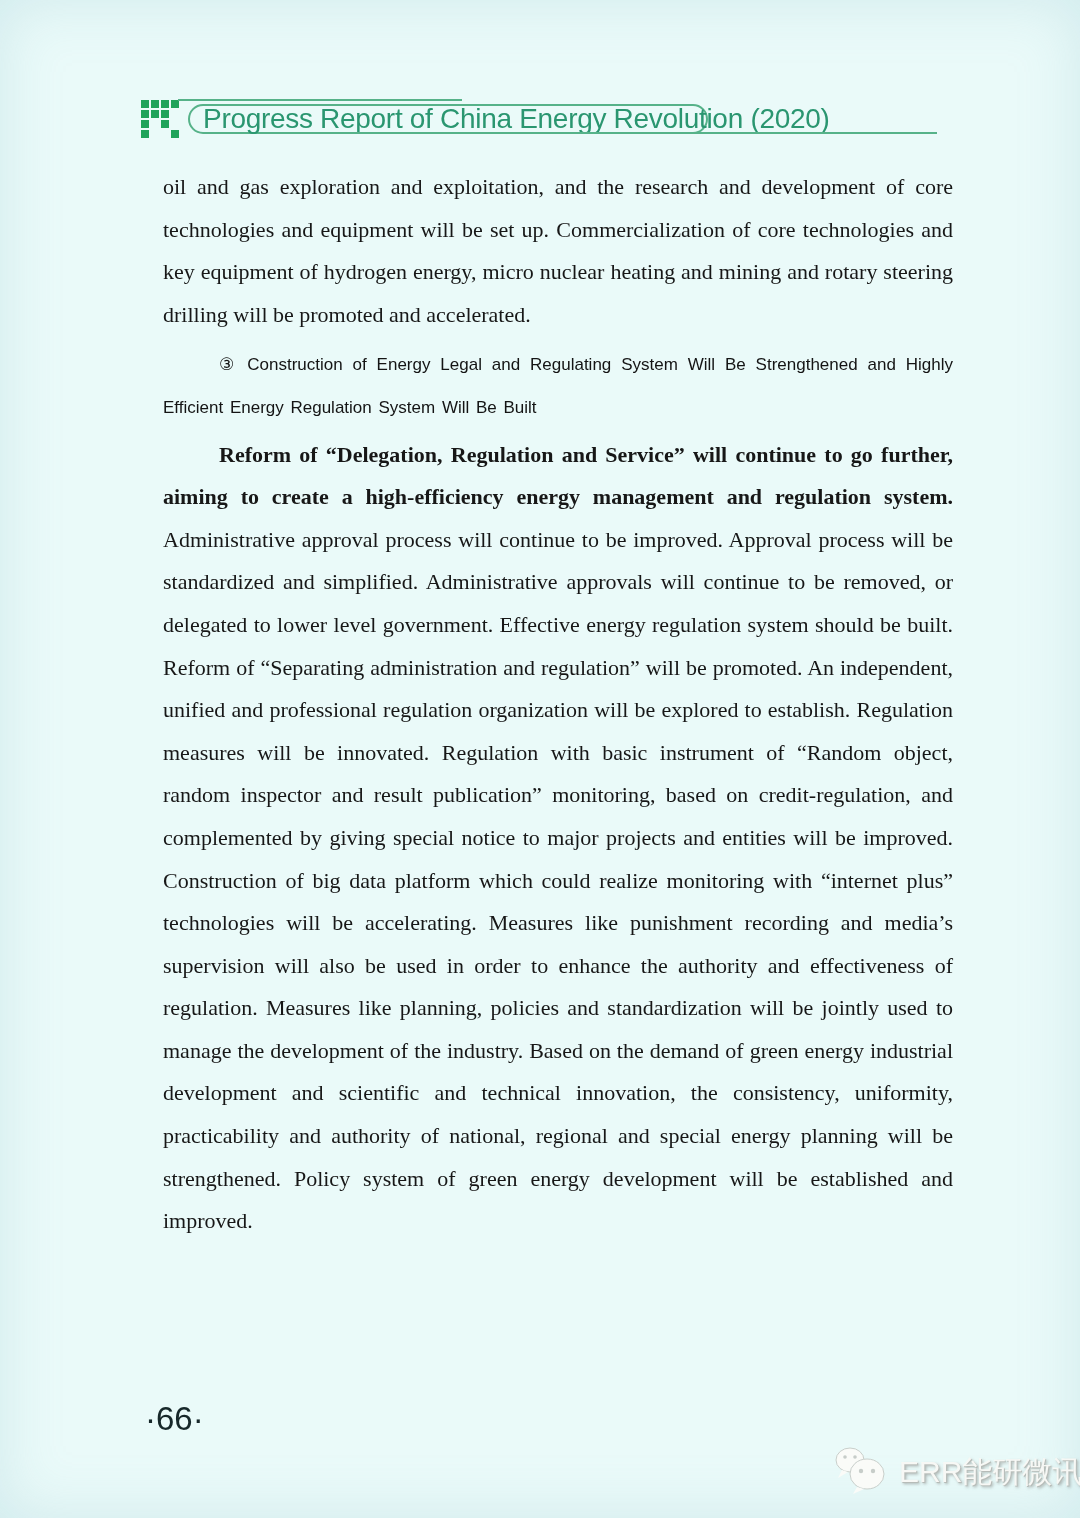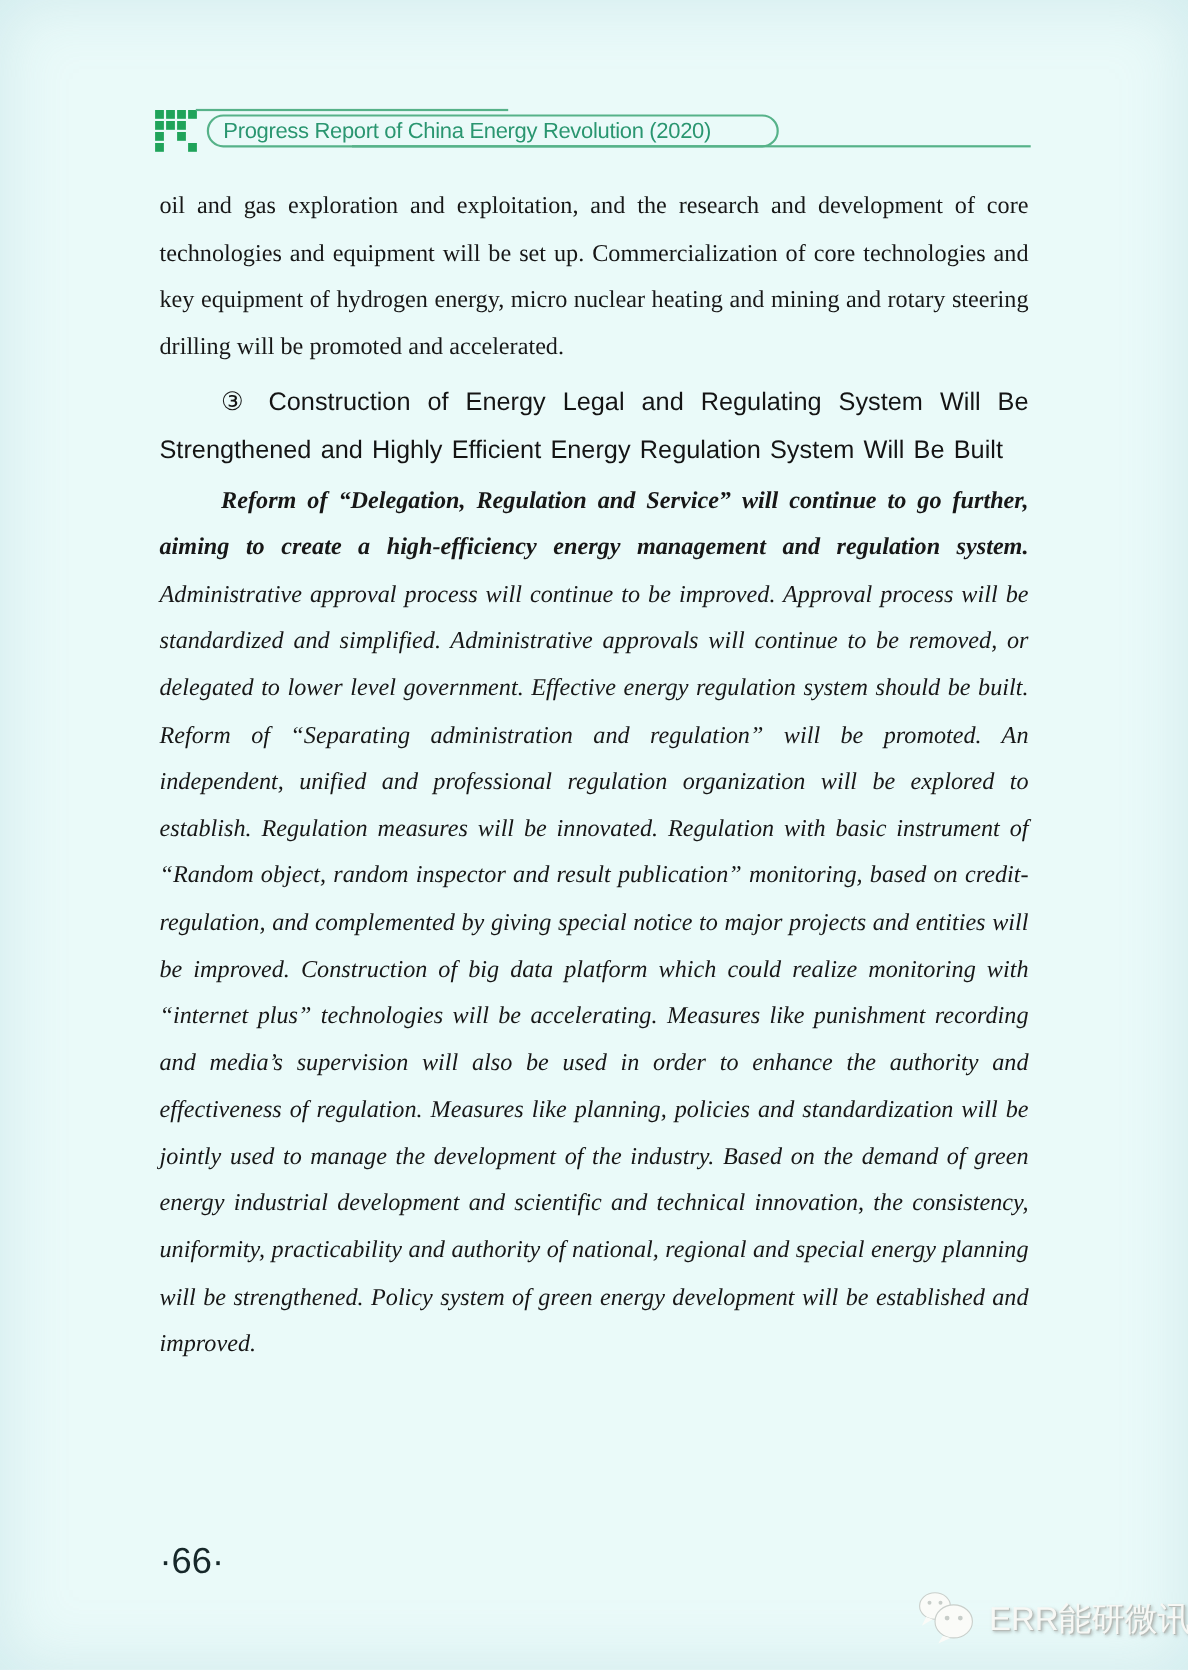--- a/index.html
+++ b/index.html
@@ -29,7 +29,7 @@
   }
   .title-pill span {
     font-family:"Liberation Sans","DejaVu Sans",sans-serif;
-    font-size:20px; letter-spacing:-0.3px; color:#2a9670; white-space:nowrap;
+    font-size:28px; letter-spacing:-0.3px; color:#2a9670; white-space:nowrap;
   }
   .header-underline {
     position:absolute; left:320px; top:132px; width:617px; height:2px;

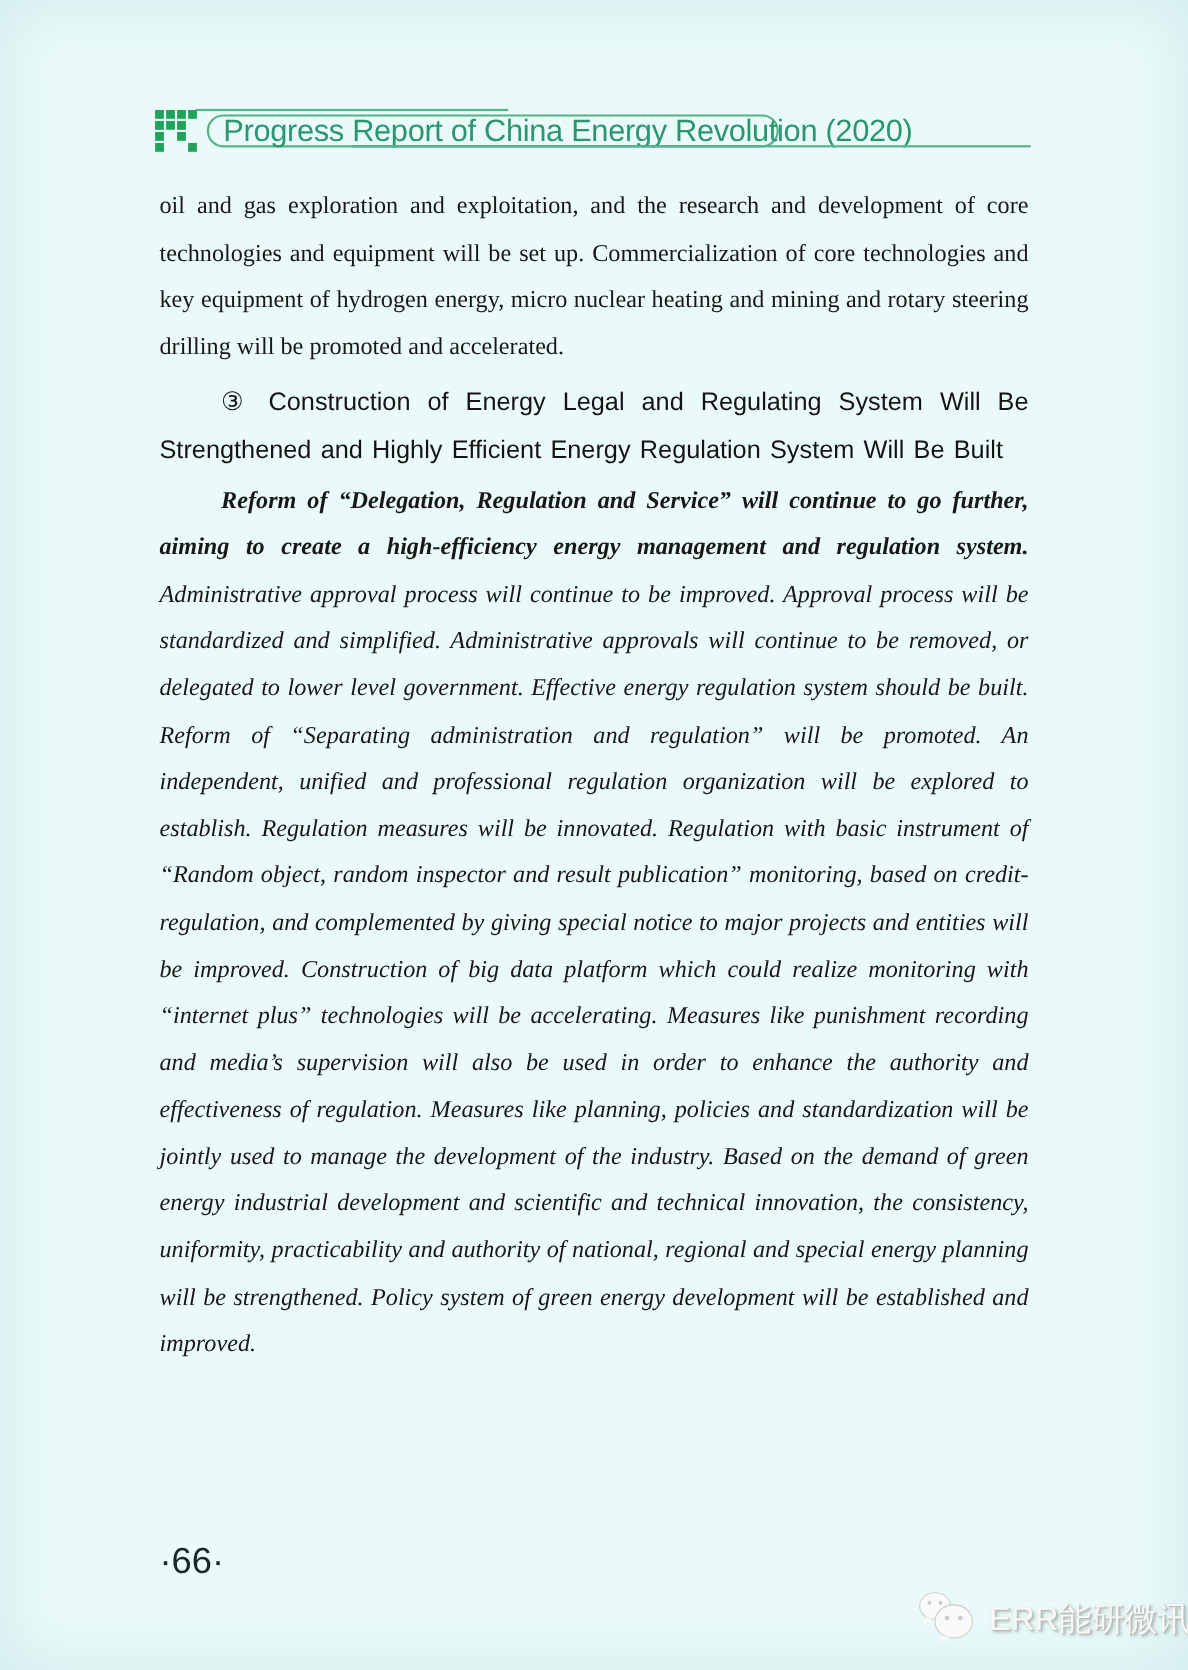--- a/index.html
+++ b/index.html
@@ -37,7 +37,7 @@
   }
   
   .content {
-    position:absolute; left:145px; top:166px; width:790px;
+    position:absolute; left:163px; top:166px; width:790px;
     font-size:22px; line-height:42.6px; text-align:justify;
   }
   .content p { margin:0; }

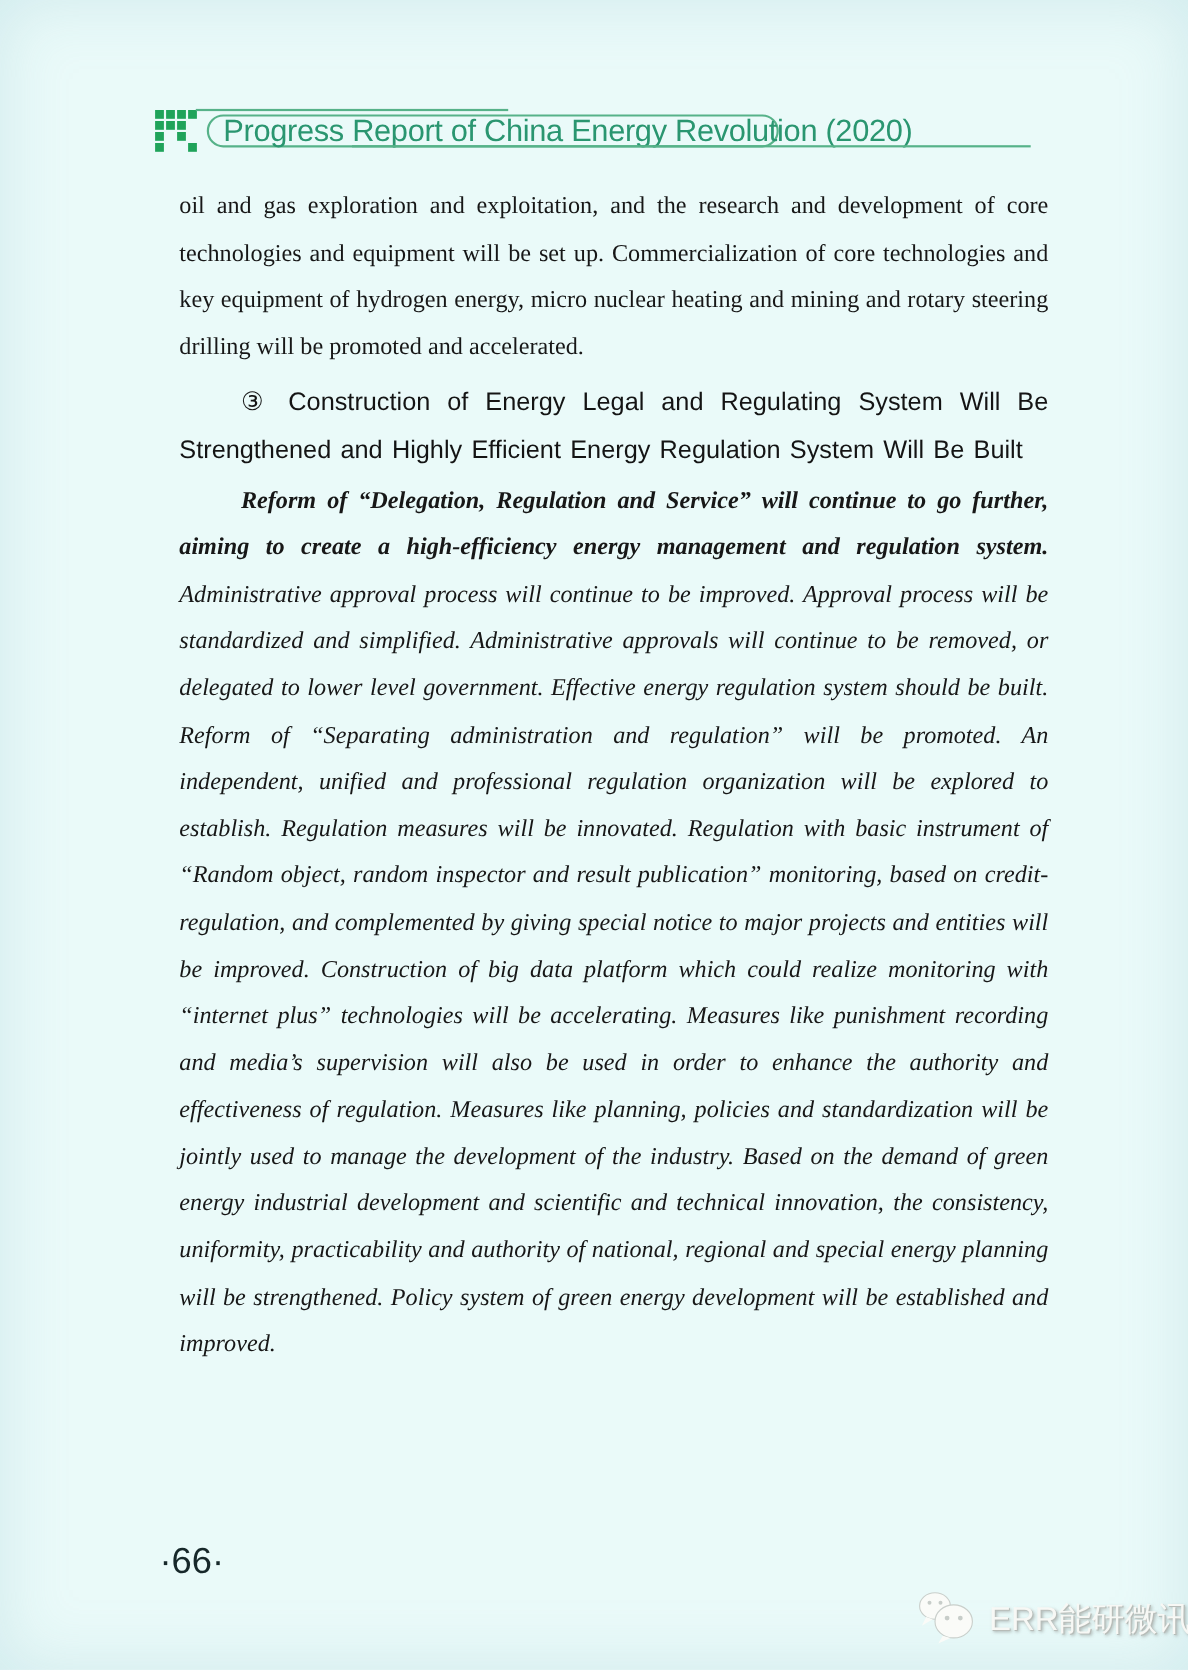--- a/index.html
+++ b/index.html
@@ -44,7 +44,7 @@
   .section-heading {
     margin:8px 0 0 0; font-weight:normal;
     font-family:"Liberation Sans","DejaVu Sans",sans-serif;
-    font-size:23px; line-height:42.6px; color:#141414;
+    font-size:17px; line-height:42.6px; color:#141414;
     text-indent:56px; text-align:justify; word-spacing:2px;
   }
   .indent { text-indent:56px; }

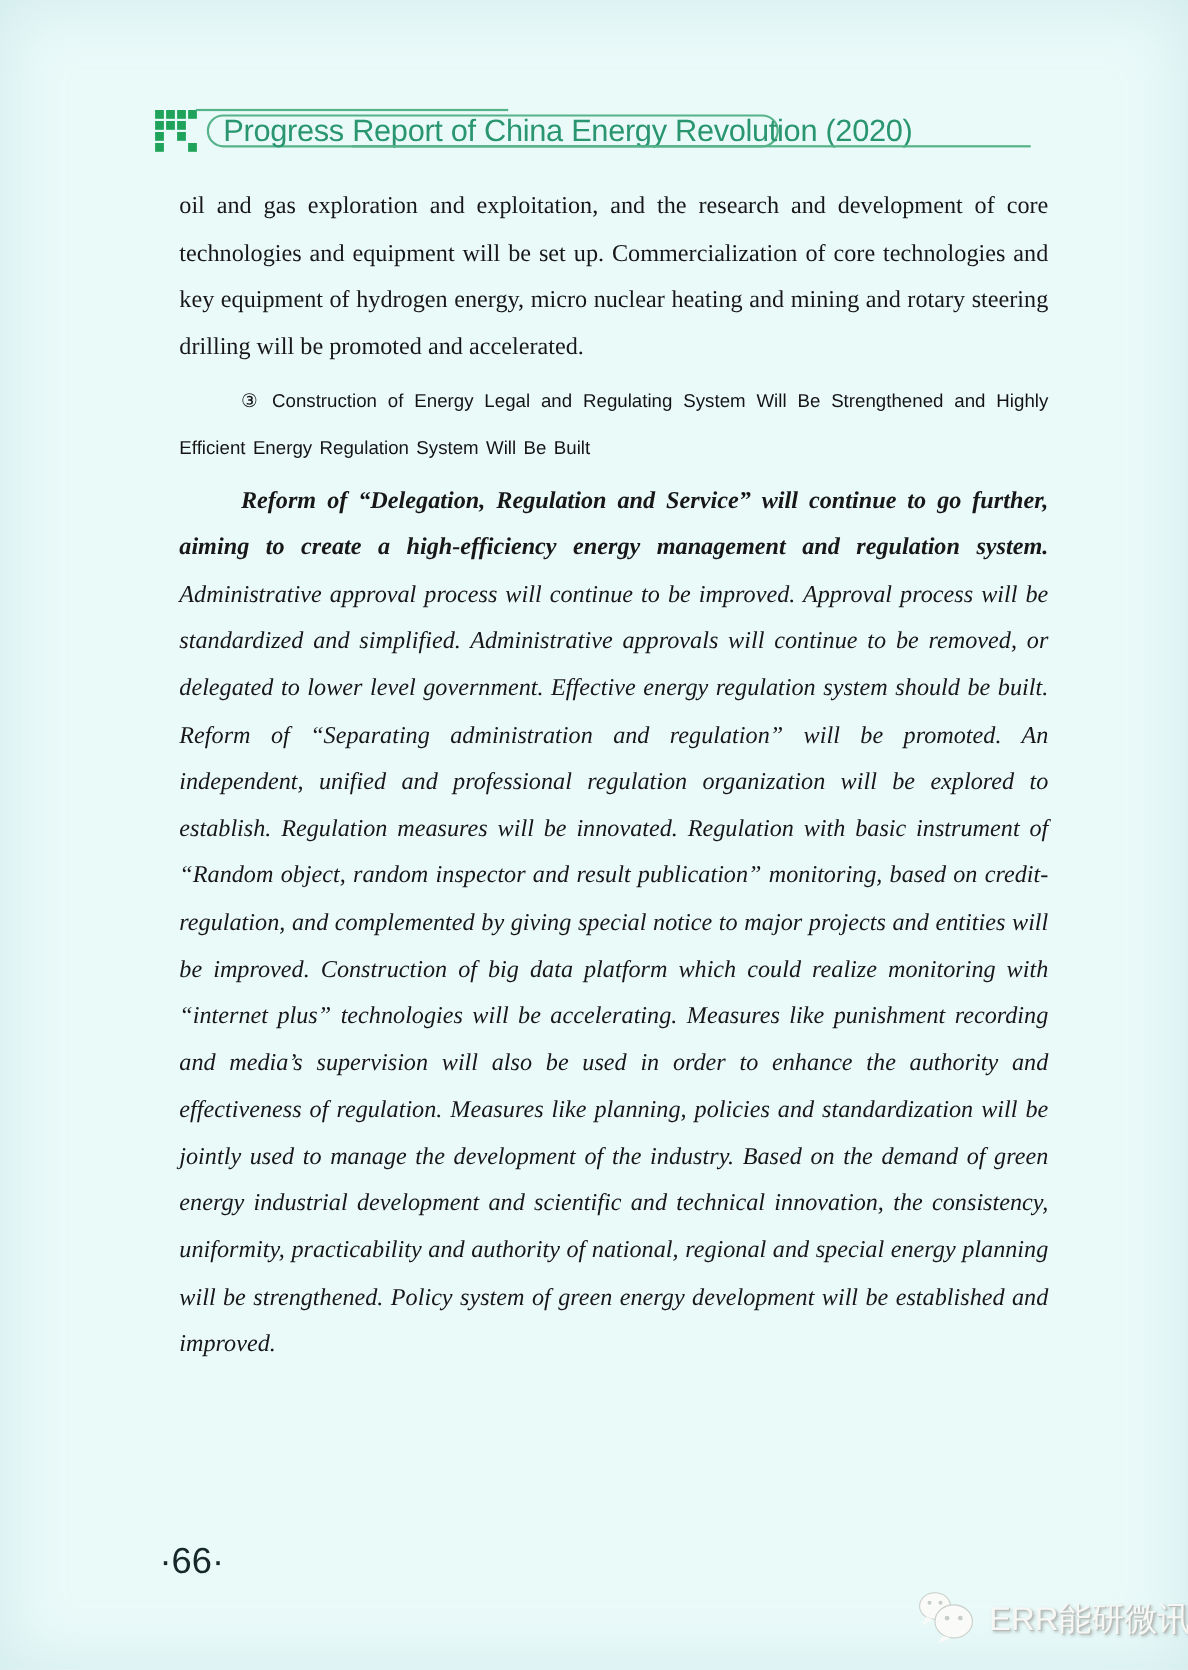--- a/index.html
+++ b/index.html
@@ -48,7 +48,7 @@
     text-indent:56px; text-align:justify; word-spacing:2px;
   }
   .indent { text-indent:56px; }
-  .p-reform { margin-top:4px !important;font-style:italic; }
+  .p-reform { margin-top:4px !important; }
   .p-reform strong { font-weight:bold; }
   
   .page-number {

